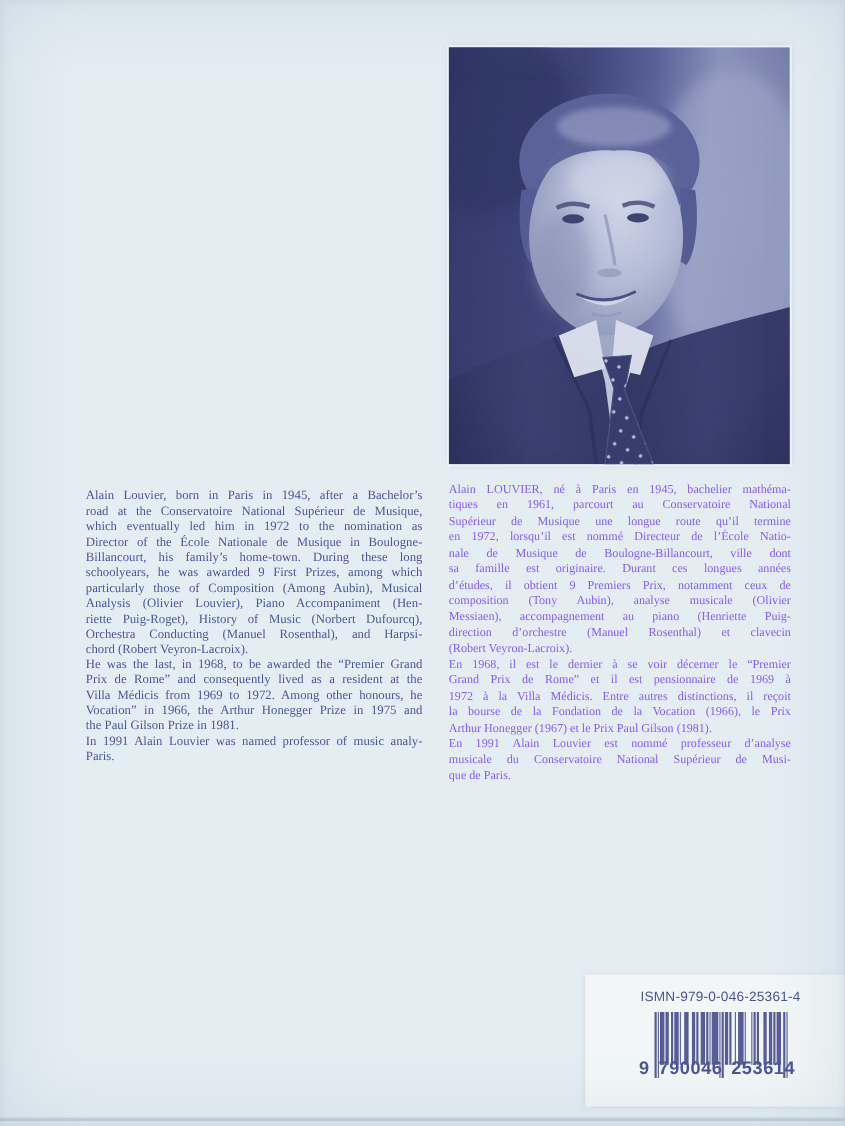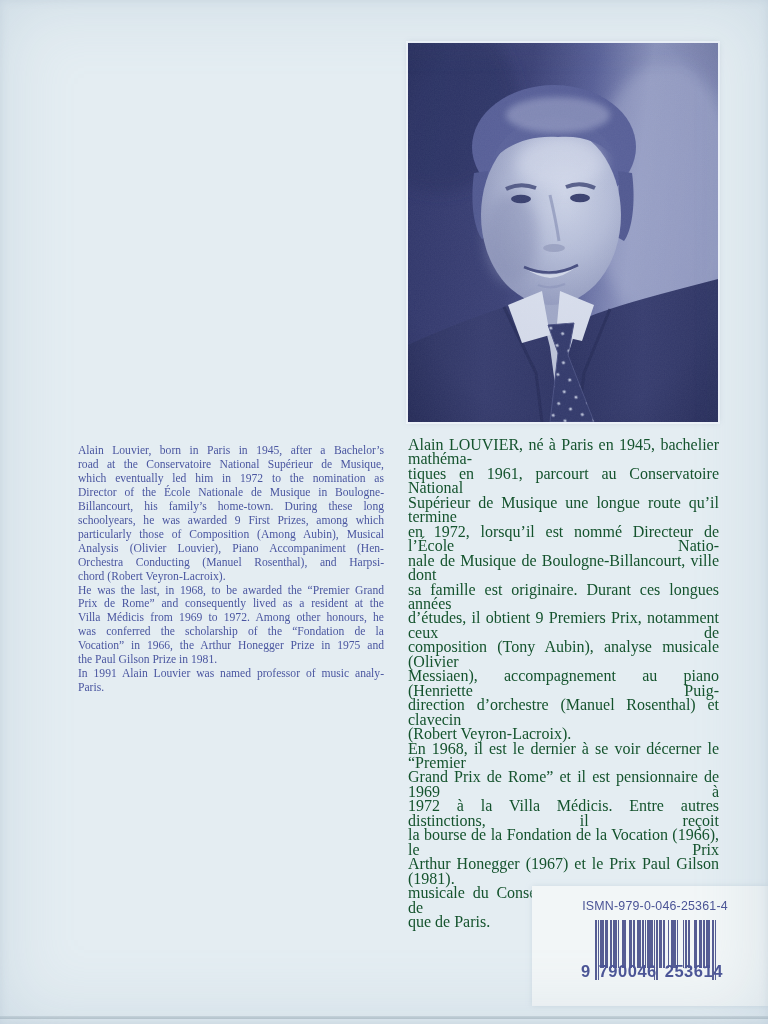--- a/index.html
+++ b/index.html
@@ -14,7 +14,7 @@
   
   .bio{position:absolute;color:#4a56a0;}
   .bio-en{left:66px;top:444px;width:306px;font-size:11.6px;line-height:13.95px;margin-left:12px;}
-  .bio-fr{left:408px;top:438px;width:311px;font-size:16px;line-height:14.45px;color:#14532d;}
+  .bio-fr{left:408px;top:438px;width:311px;font-size:11px;line-height:14.45px;color:#8b5cf6;}
   .bio .bio-line{text-align:justify;text-align-last:justify;}
   .bio .bio-line.para-last{text-align-last:left;}
   

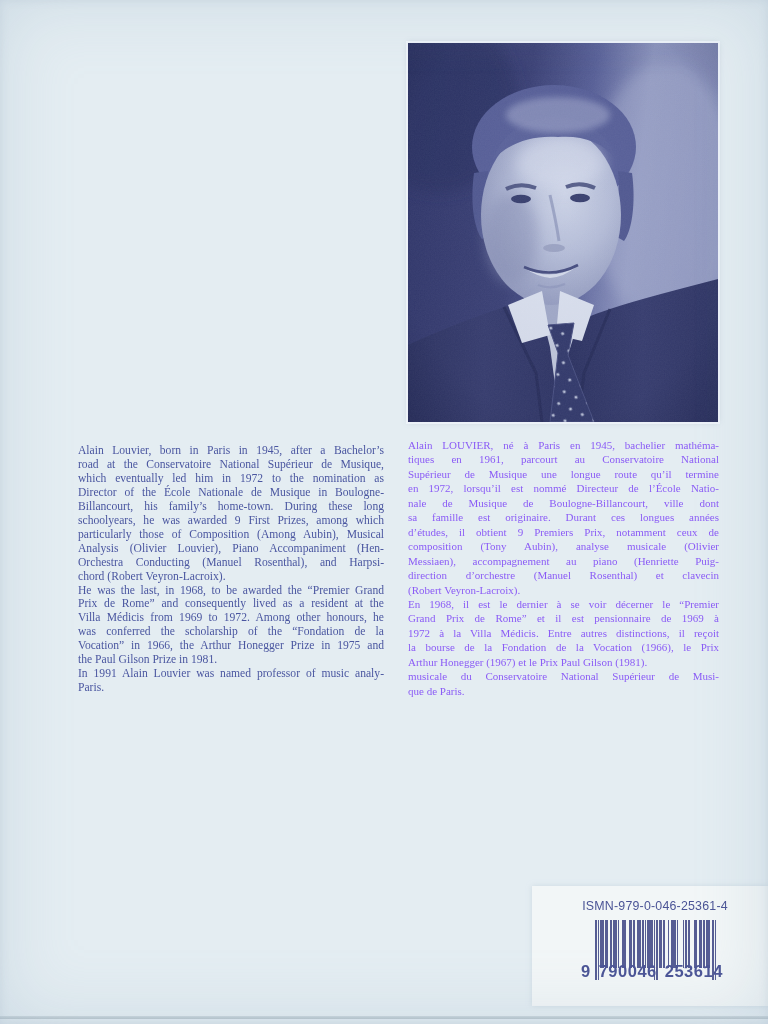--- a/index.html
+++ b/index.html
@@ -121,6 +121,7 @@
       <div class="bio-line">schoolyears, he was awarded 9 First Prizes, among which</div>
       <div class="bio-line">particularly those of Composition (Among Aubin), Musical</div>
       <div class="bio-line">Analysis (Olivier Louvier), Piano Accompaniment (Hen-</div>
+      <div class="bio-line">riette Puig-Roget), History of Music (Norbert Dufourcq),</div>
       <div class="bio-line">Orchestra Conducting (Manuel Rosenthal), and Harpsi-</div>
       <div class="bio-line para-last">chord (Robert Veyron-Lacroix).</div>
       <div class="bio-line">He was the last, in 1968, to be awarded the “Premier Grand</div>

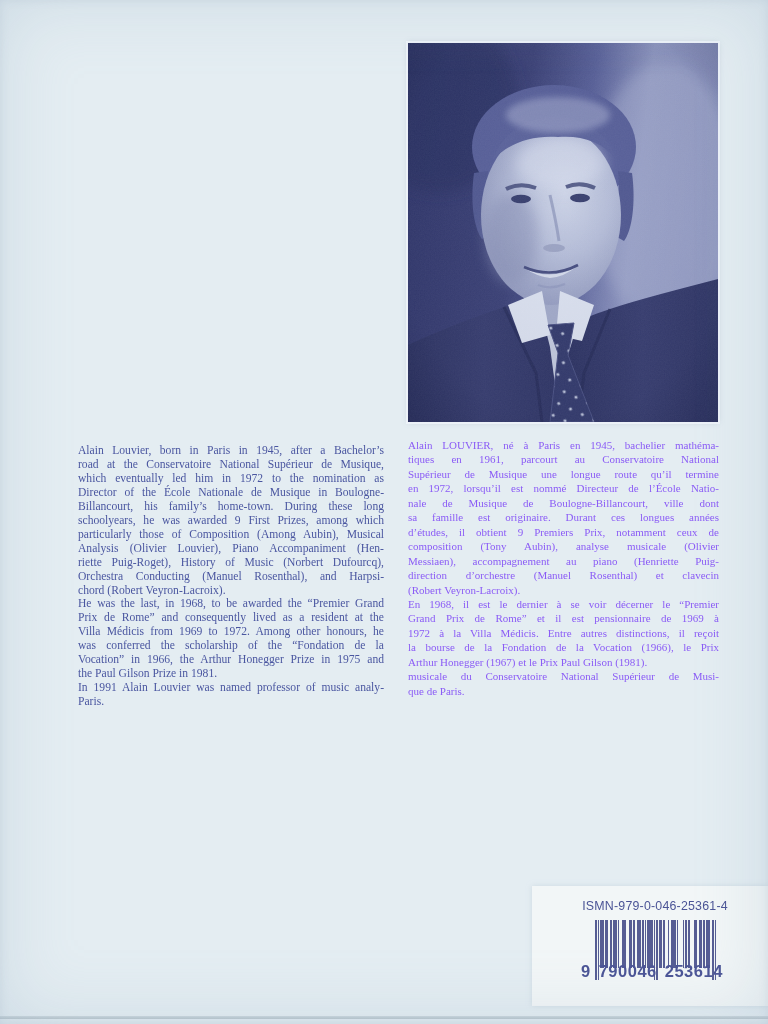--- a/index.html
+++ b/index.html
@@ -127,7 +127,6 @@
       <div class="bio-line">He was the last, in 1968, to be awarded the “Premier Grand</div>
       <div class="bio-line">Prix de Rome” and consequently lived as a resident at the</div>
       <div class="bio-line">Villa Médicis from 1969 to 1972. Among other honours, he</div>
-      <div class="bio-line">was conferred the scholarship of the “Fondation de la</div>
       <div class="bio-line">Vocation” in 1966, the Arthur Honegger Prize in 1975 and</div>
       <div class="bio-line para-last">the Paul Gilson Prize in 1981.</div>
       <div class="bio-line">In 1991 Alain Louvier was named professor of music analy-</div>

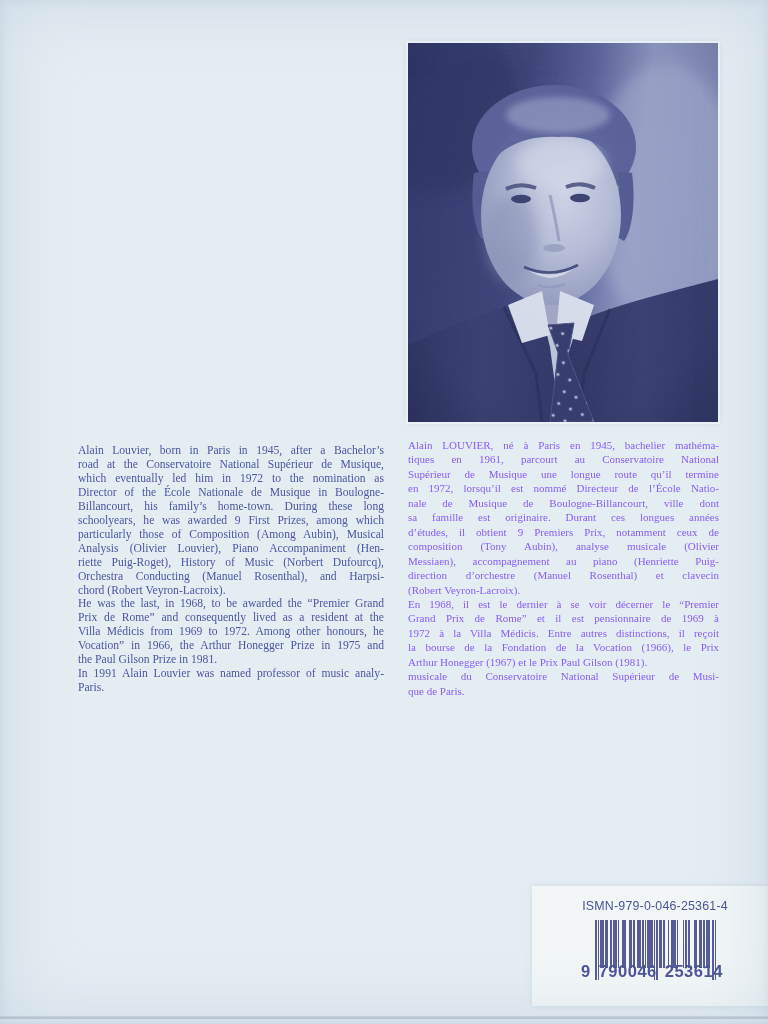--- a/index.html
+++ b/index.html
@@ -150,6 +150,7 @@
       <div class="bio-line">1972 à la Villa Médicis. Entre autres distinctions, il reçoit</div>
       <div class="bio-line">la bourse de la Fondation de la Vocation (1966), le Prix</div>
       <div class="bio-line para-last">Arthur Honegger (1967) et le Prix Paul Gilson (1981).</div>
+      <div class="bio-line">En 1991 Alain Louvier est nommé professeur d’analyse</div>
       <div class="bio-line">musicale du Conservatoire National Supérieur de Musi-</div>
       <div class="bio-line para-last">que de Paris.</div>
     </div>

